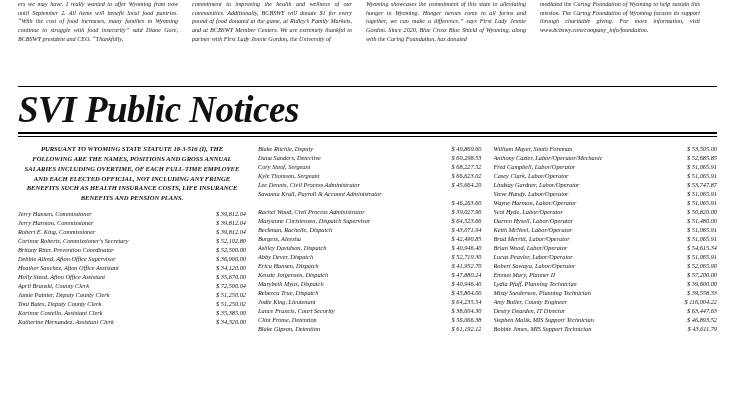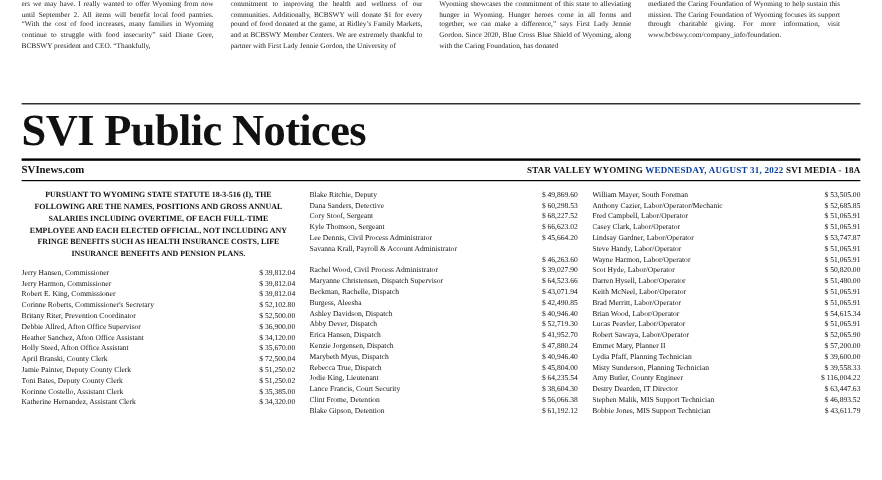--- a/index.html
+++ b/index.html
@@ -10,7 +10,7 @@
     color:#111;
     overflow:hidden;
   }
-  .page{position:relative;width:735px;height:300px;}
+  .page{position:relative;width:735px;height:300px;font-style:italic;}
 
   
   .topzone{

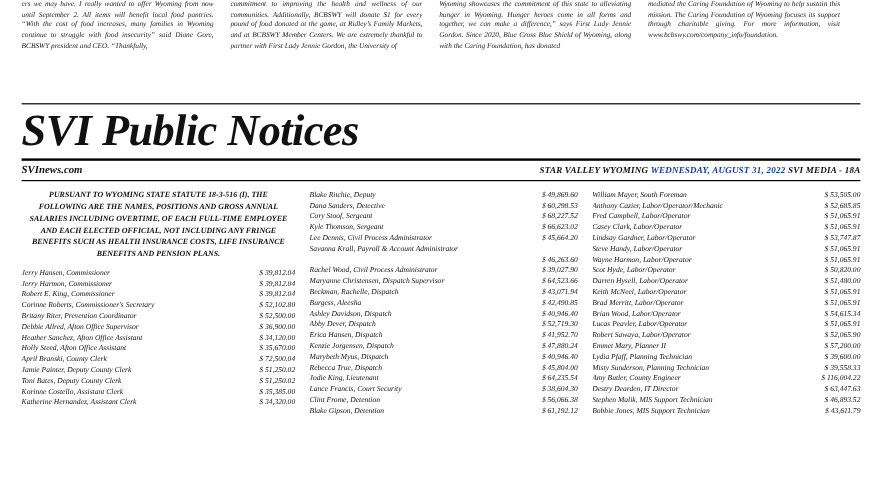--- a/index.html
+++ b/index.html
@@ -120,16 +120,6 @@
     <div class="mast-title">SVI Public Notices</div>
   </div>
   <div class="mast-rule-bot"></div>
-  <div class="masthead">
-    <div class="mast-sub">
-      <div class="left">SVInews.com</div>
-      <div class="right">
-        <span>STAR VALLEY WYOMING</span>
-        <span class="date">WEDNESDAY, AUGUST 31, 2022</span>
-        <span>SVI MEDIA - 18A</span>
-      </div>
-    </div>
-  </div>
   <div class="mast-rule-bot2"></div>
 
   <div class="notice">

